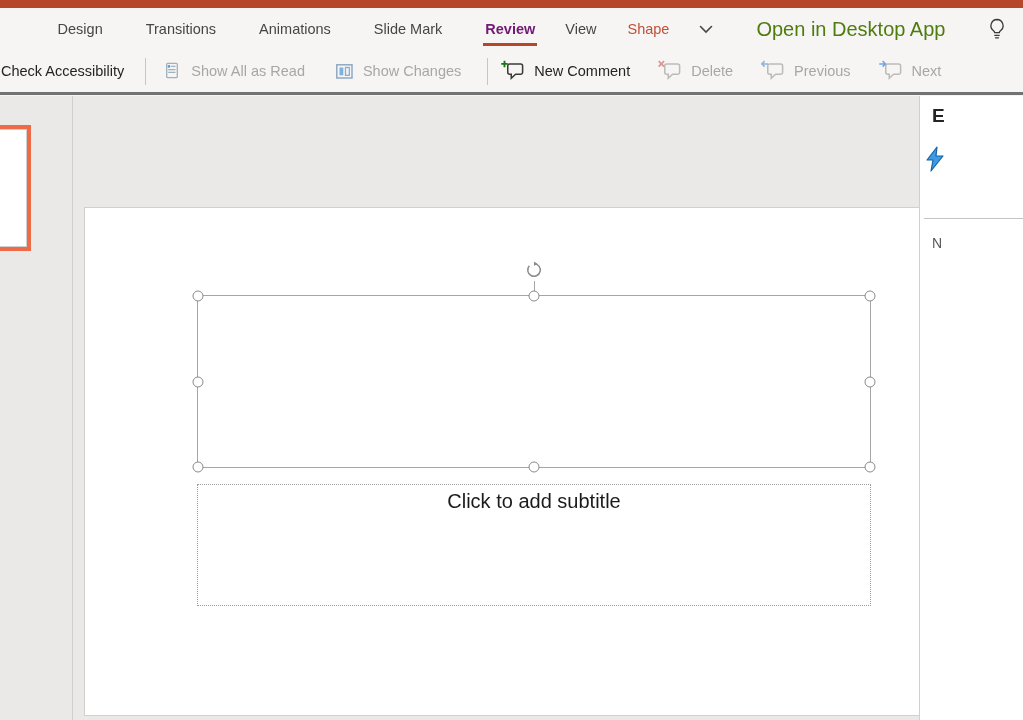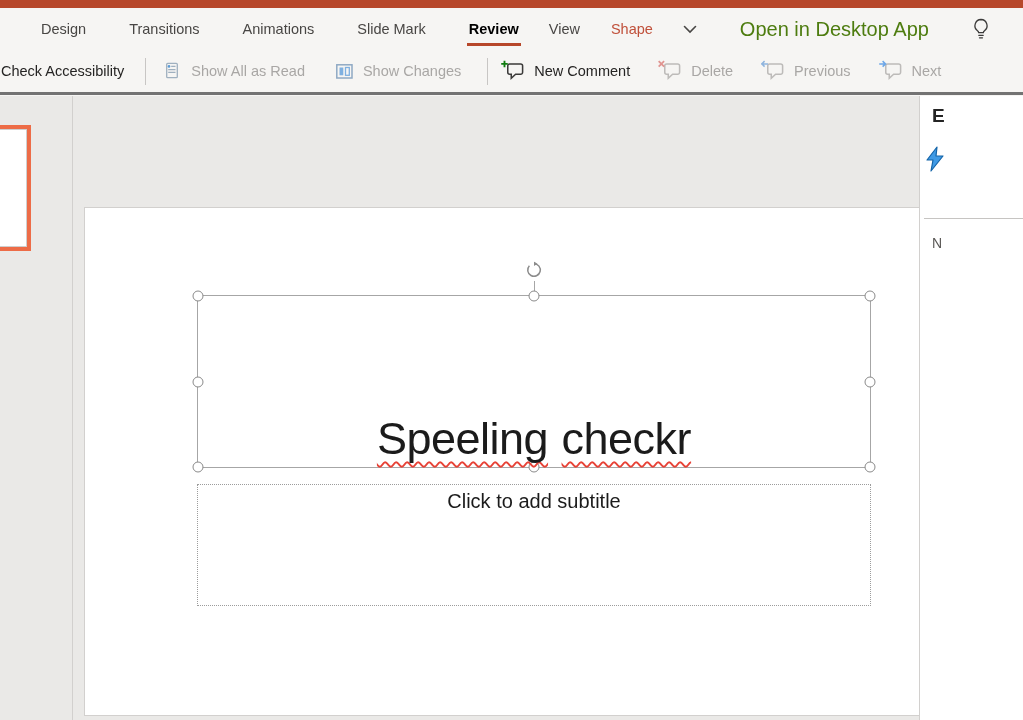--- a/index.html
+++ b/index.html
@@ -12,7 +12,7 @@
 
   
   .tabrow { position:absolute; left:0; top:8px; width:1023px; height:42px;
-    display:flex; align-items:center; gap:43px; padding-left:41px; background:#f6f5f3; }
+    display:flex; align-items:center; gap:43px; padding-left:41px; background:#f6f5f3;justify-content:center; }
   .tab { font-size:14.5px; color:#484644; white-space:nowrap; position:relative; cursor:pointer; }
   .tab.active { font-weight:bold; color:#000000; }
   .tab.active::after { content:""; position:absolute; left:-2px; right:-2px; bottom:-9px;

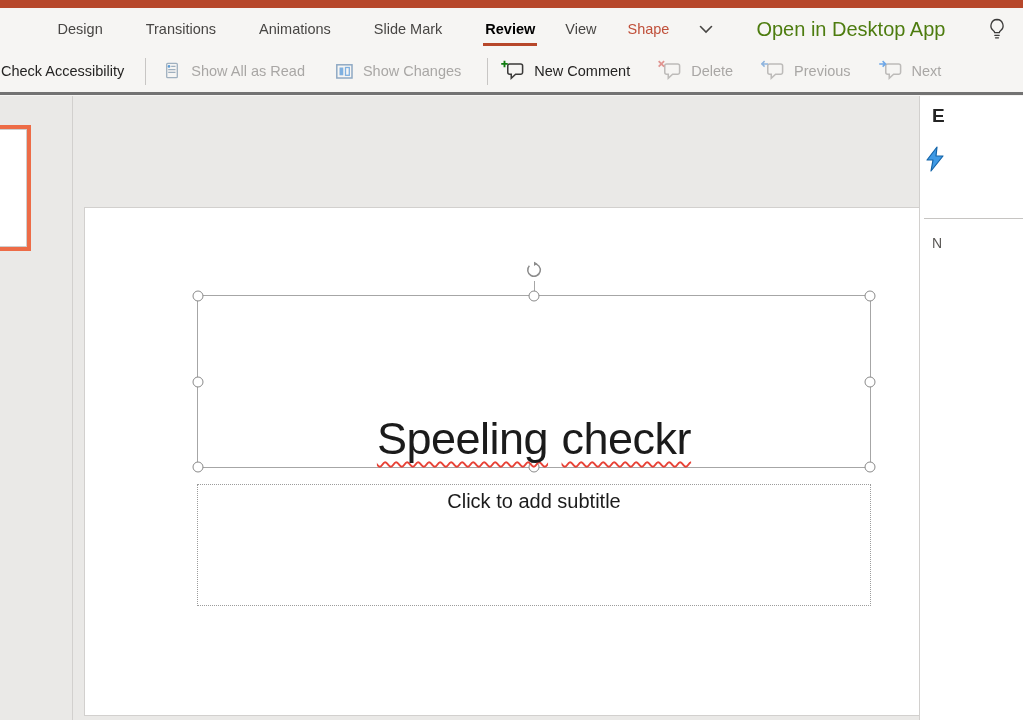--- a/index.html
+++ b/index.html
@@ -14,7 +14,7 @@
   .tabrow { position:absolute; left:0; top:8px; width:1023px; height:42px;
     display:flex; align-items:center; gap:43px; padding-left:41px; background:#f6f5f3;justify-content:center; }
   .tab { font-size:14.5px; color:#484644; white-space:nowrap; position:relative; cursor:pointer; }
-  .tab.active { font-weight:bold; color:#000000; }
+  .tab.active { font-weight:bold; color:#701a75; }
   .tab.active::after { content:""; position:absolute; left:-2px; right:-2px; bottom:-9px;
     height:3px; background:#b7472a; }
   .tab.shape { color:#c0503a; }

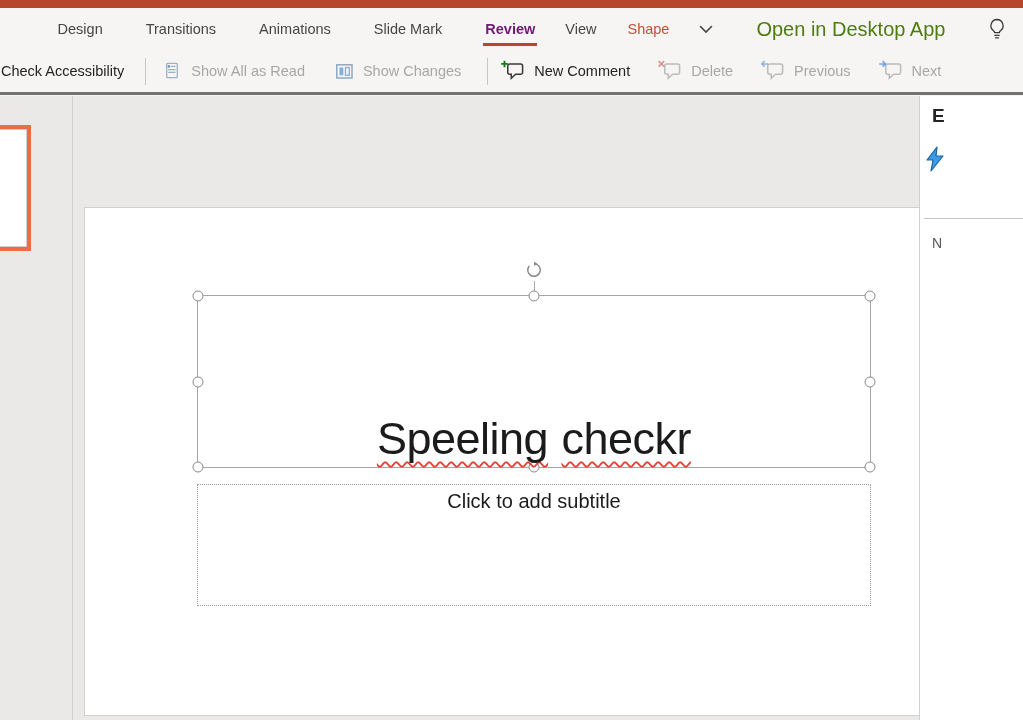--- a/index.html
+++ b/index.html
@@ -194,9 +194,6 @@
           <div class="handle h-bl"></div>
           <div class="handle h-bm"></div>
           <div class="handle h-br"></div>
-          <div class="title-text">
-            <span class="misspelled">Speeling</span><span class="misspelled">checkr</span>
-          </div>
         </div>
 
         <div class="subtitlebox">

